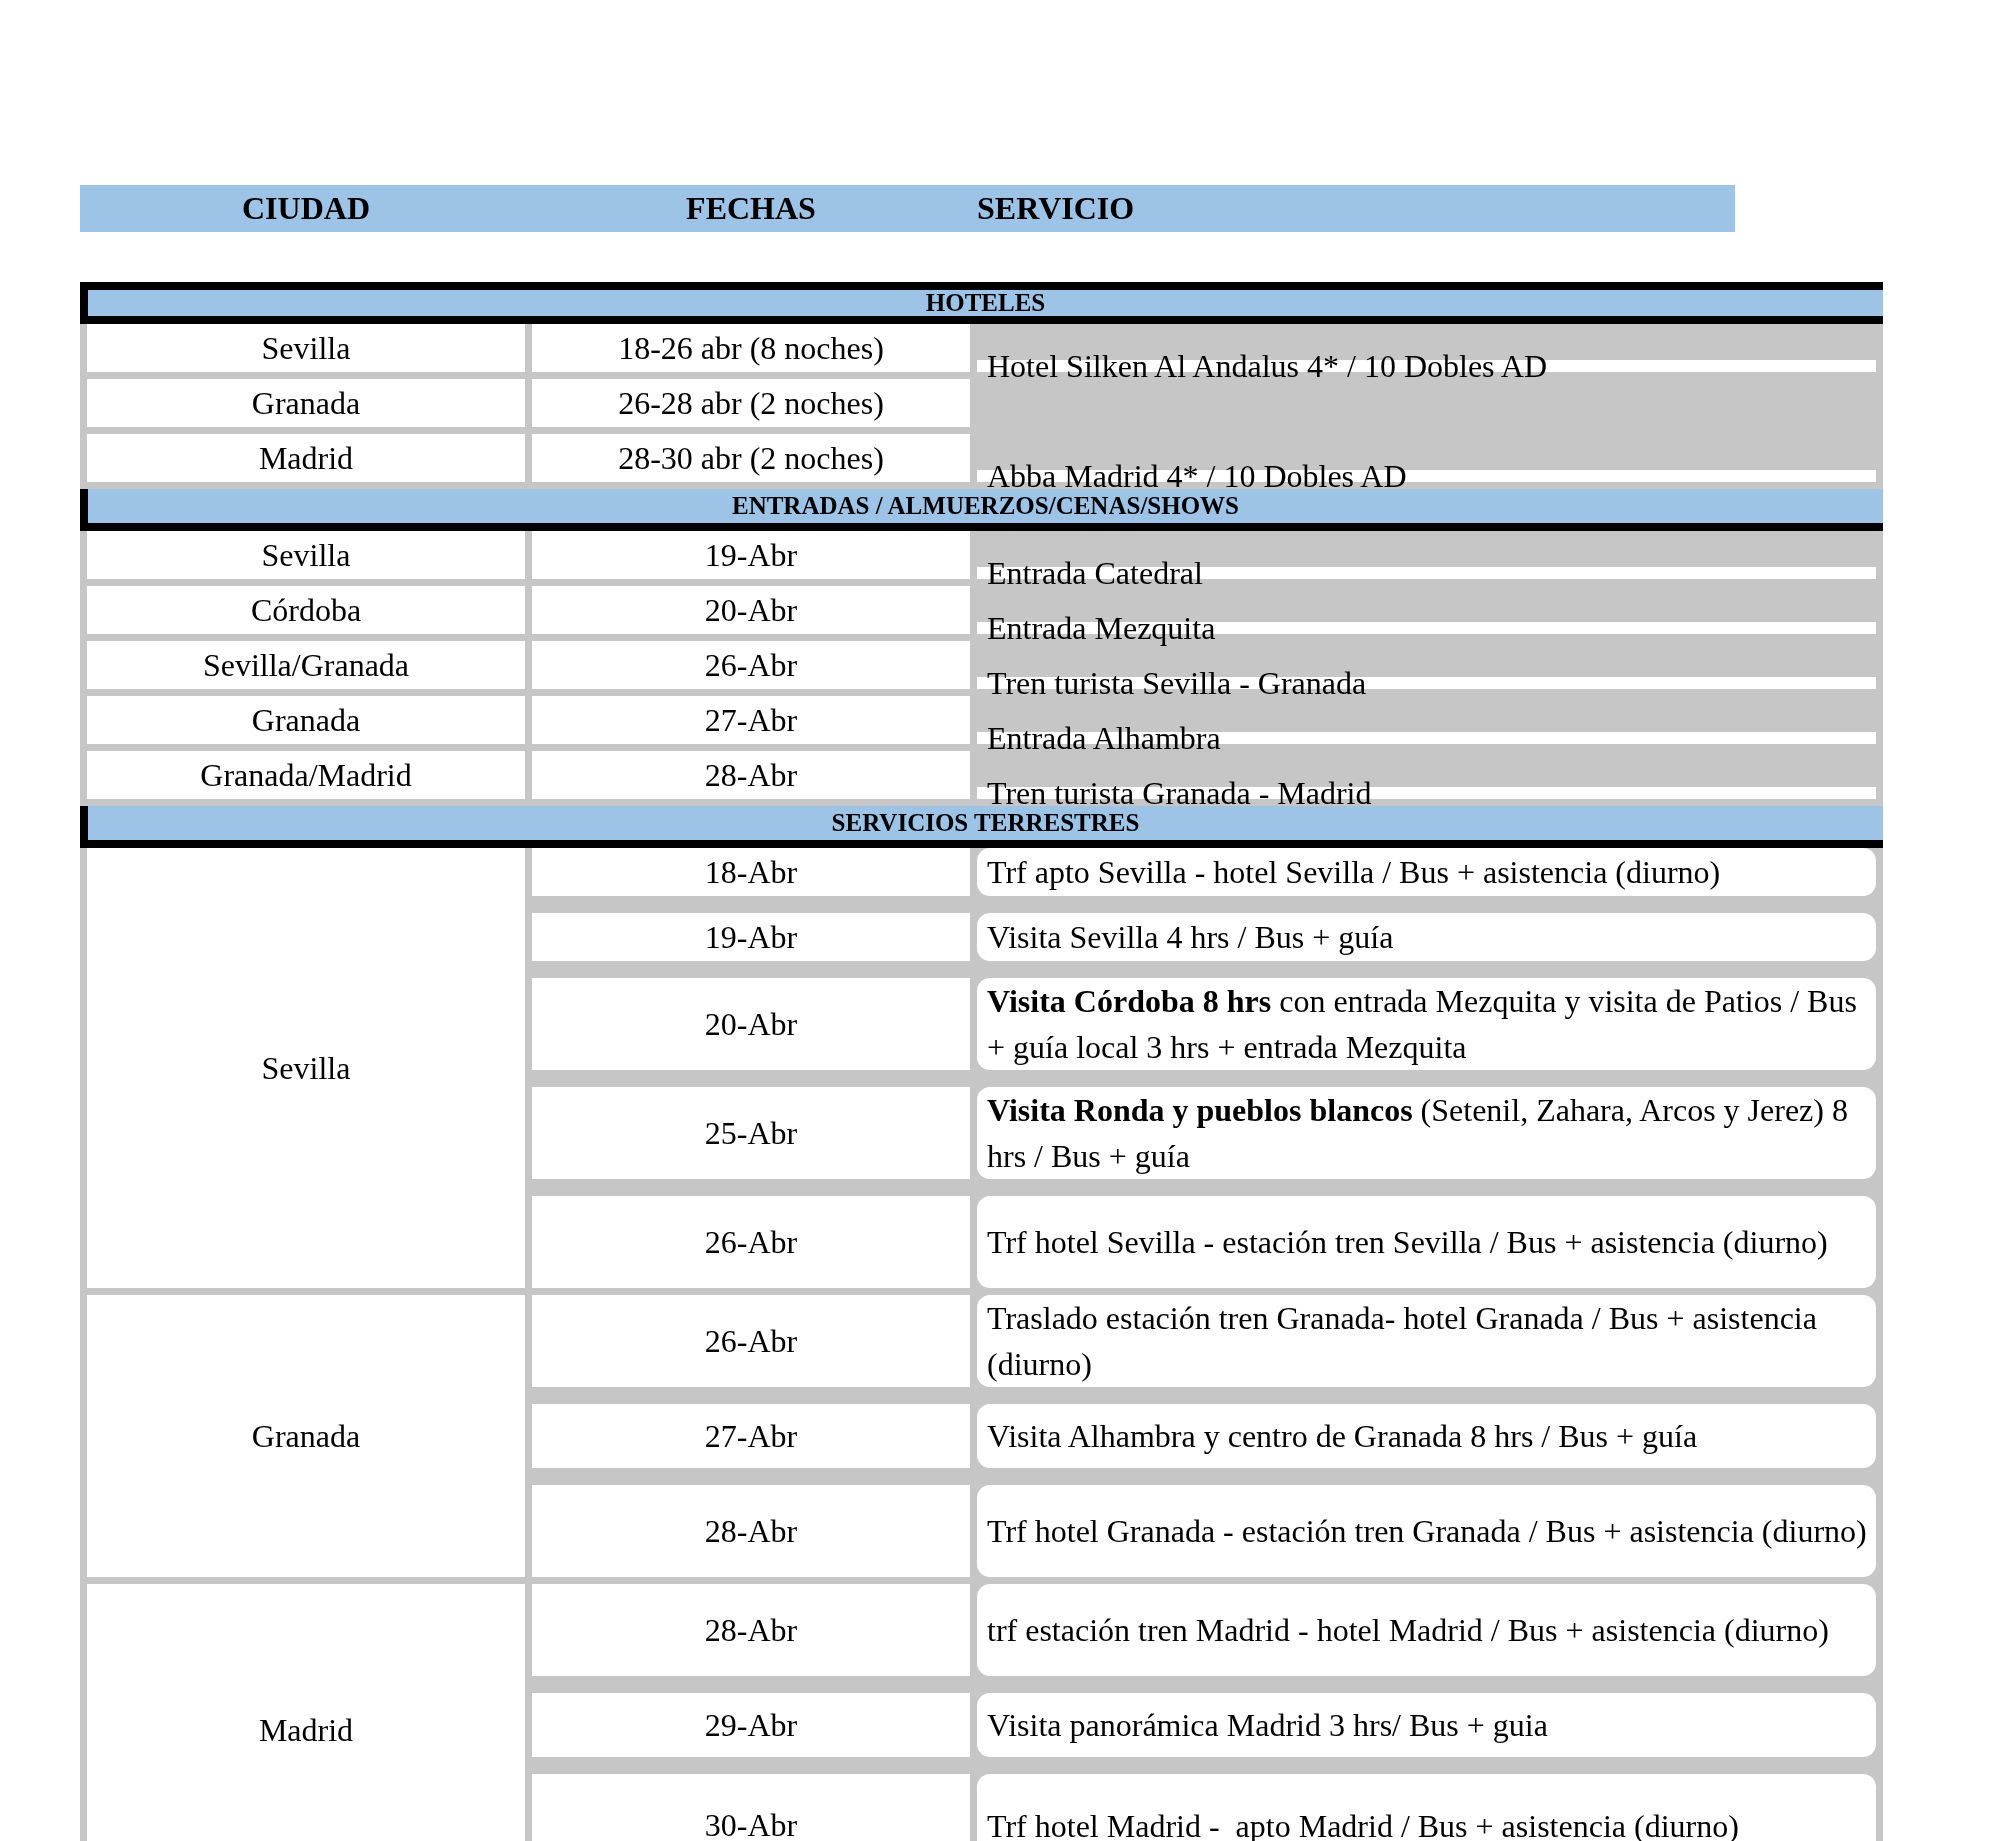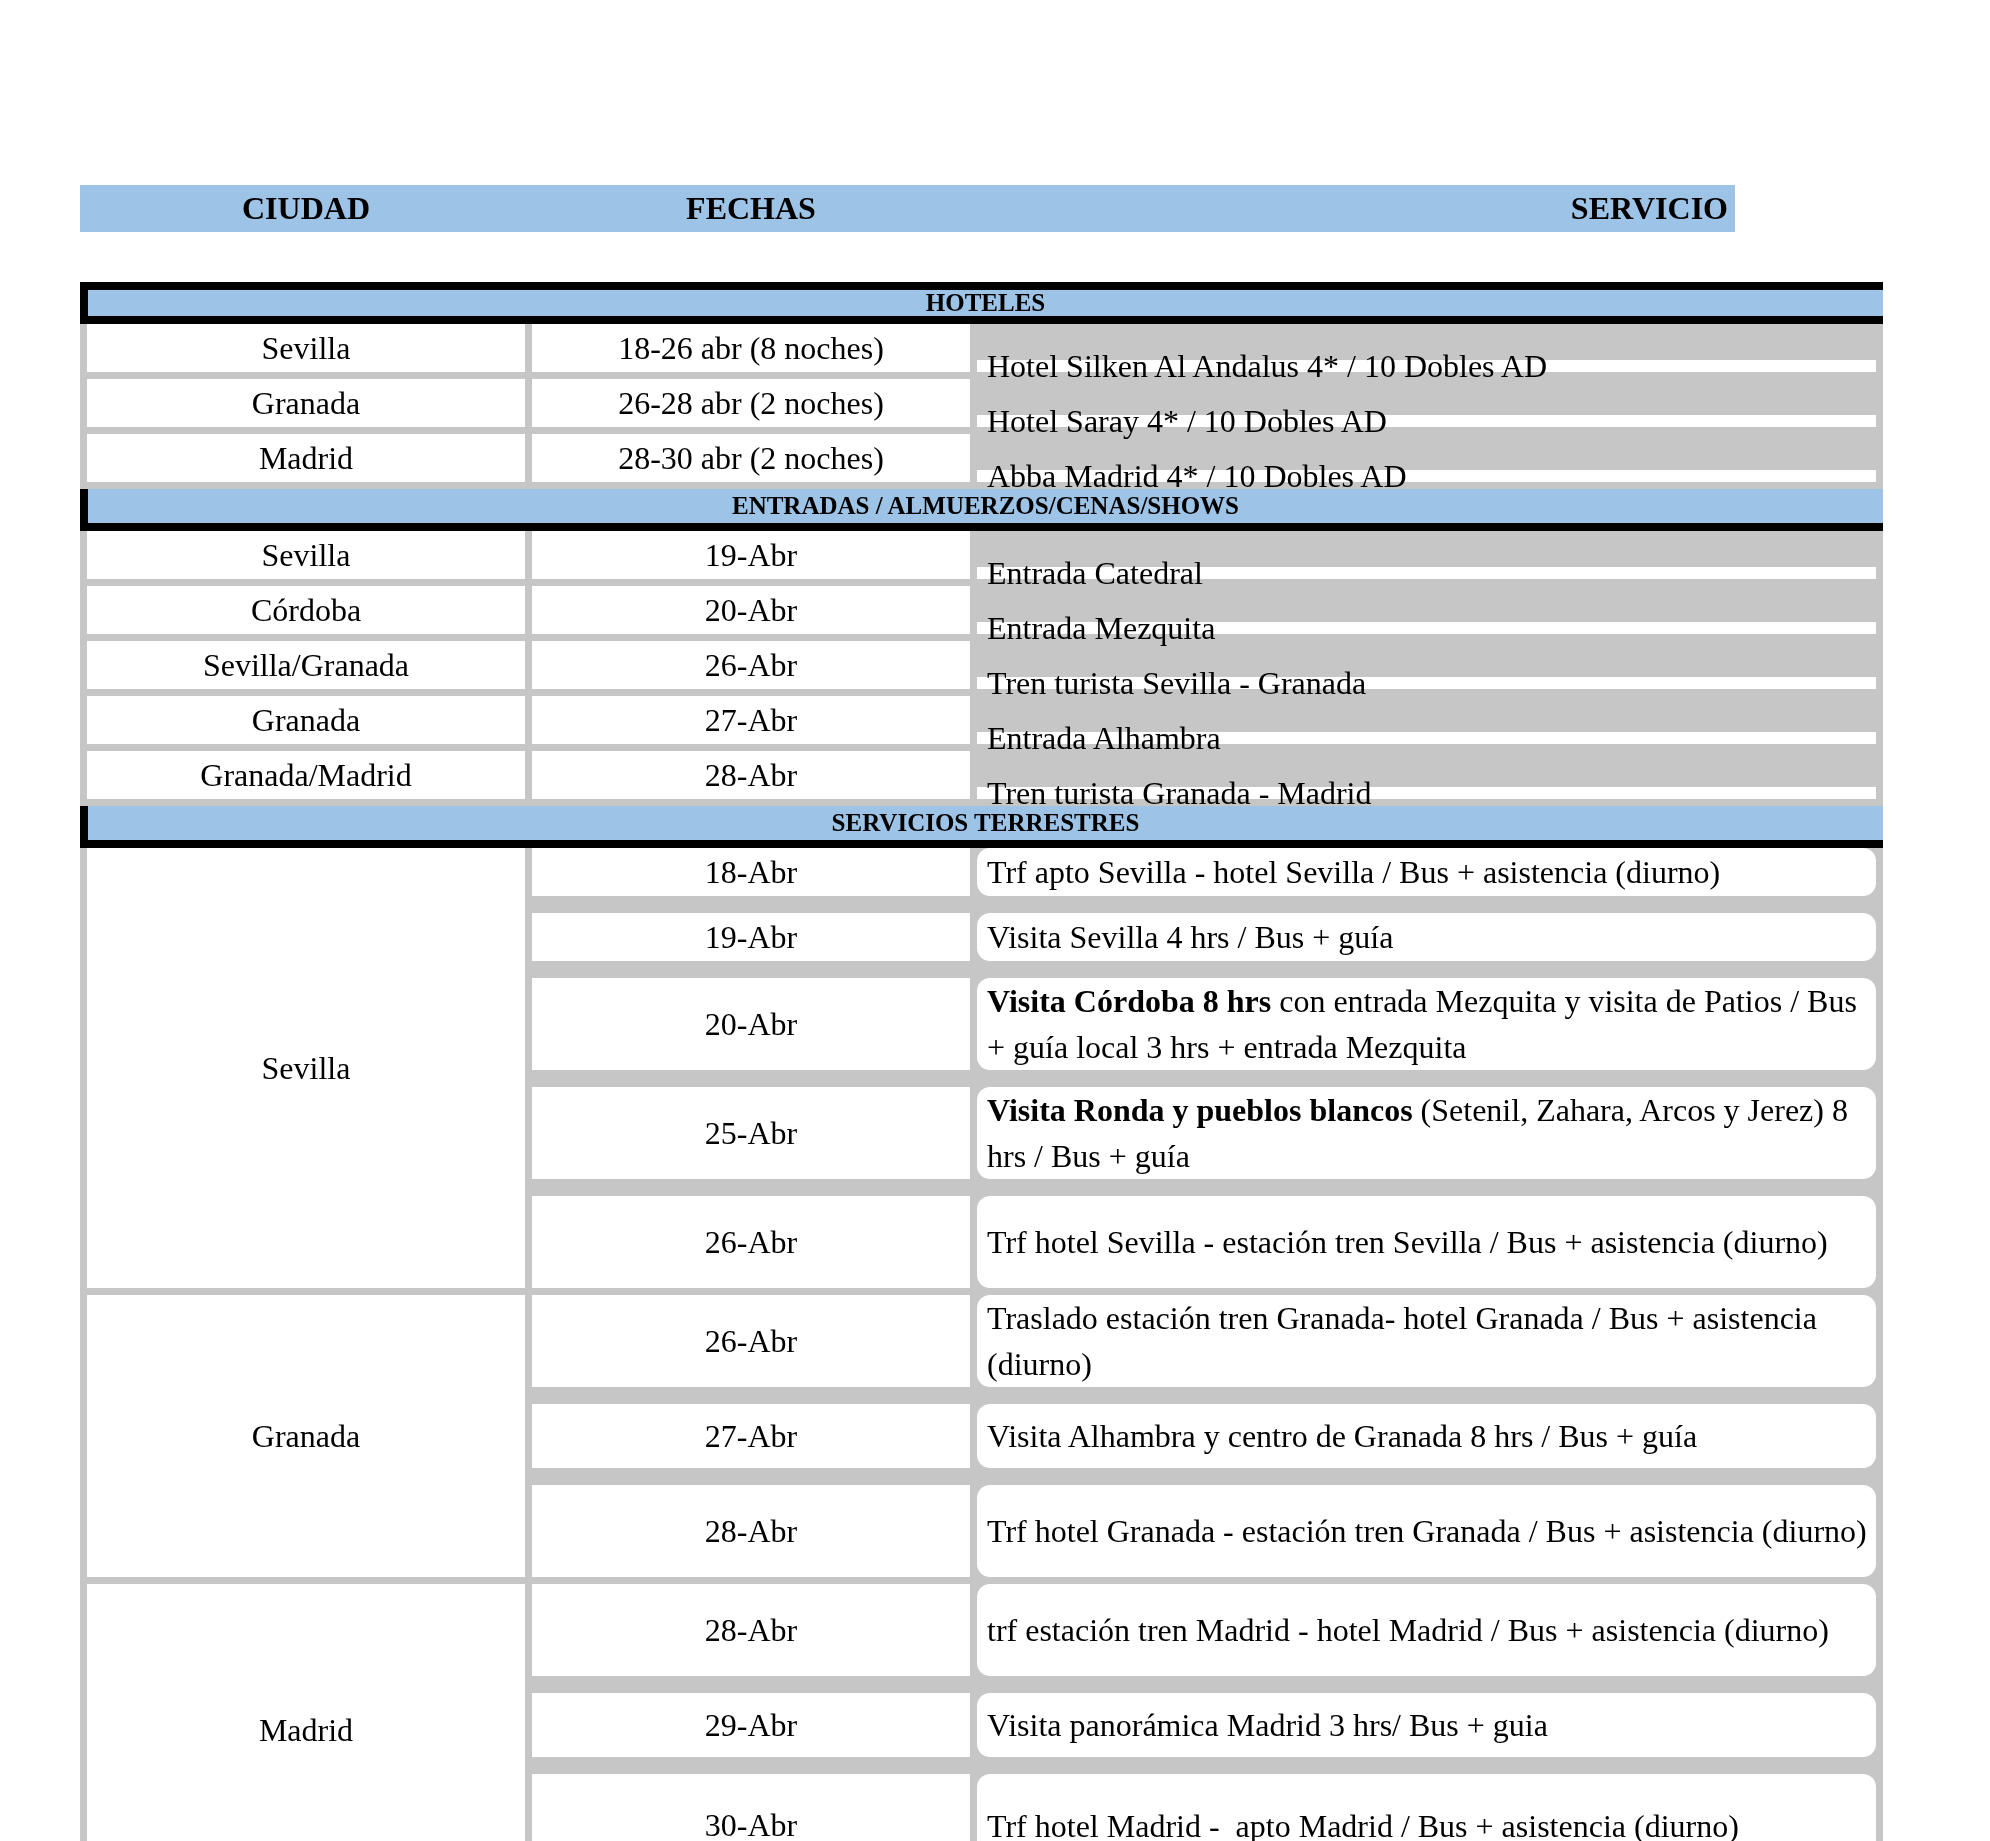--- a/index.html
+++ b/index.html
@@ -20,7 +20,7 @@
     font-weight:bold;font-size:32px;
   }
   .colhead .hc1,.colhead .hc2{width:438px;text-align:center;}
-  .colhead .hc3{flex:1;text-align:right;}
+  .colhead .hc3{flex:1;text-align:left;}
   .colgap{width:7px;flex:0 0 7px;}
   
   .tbl{

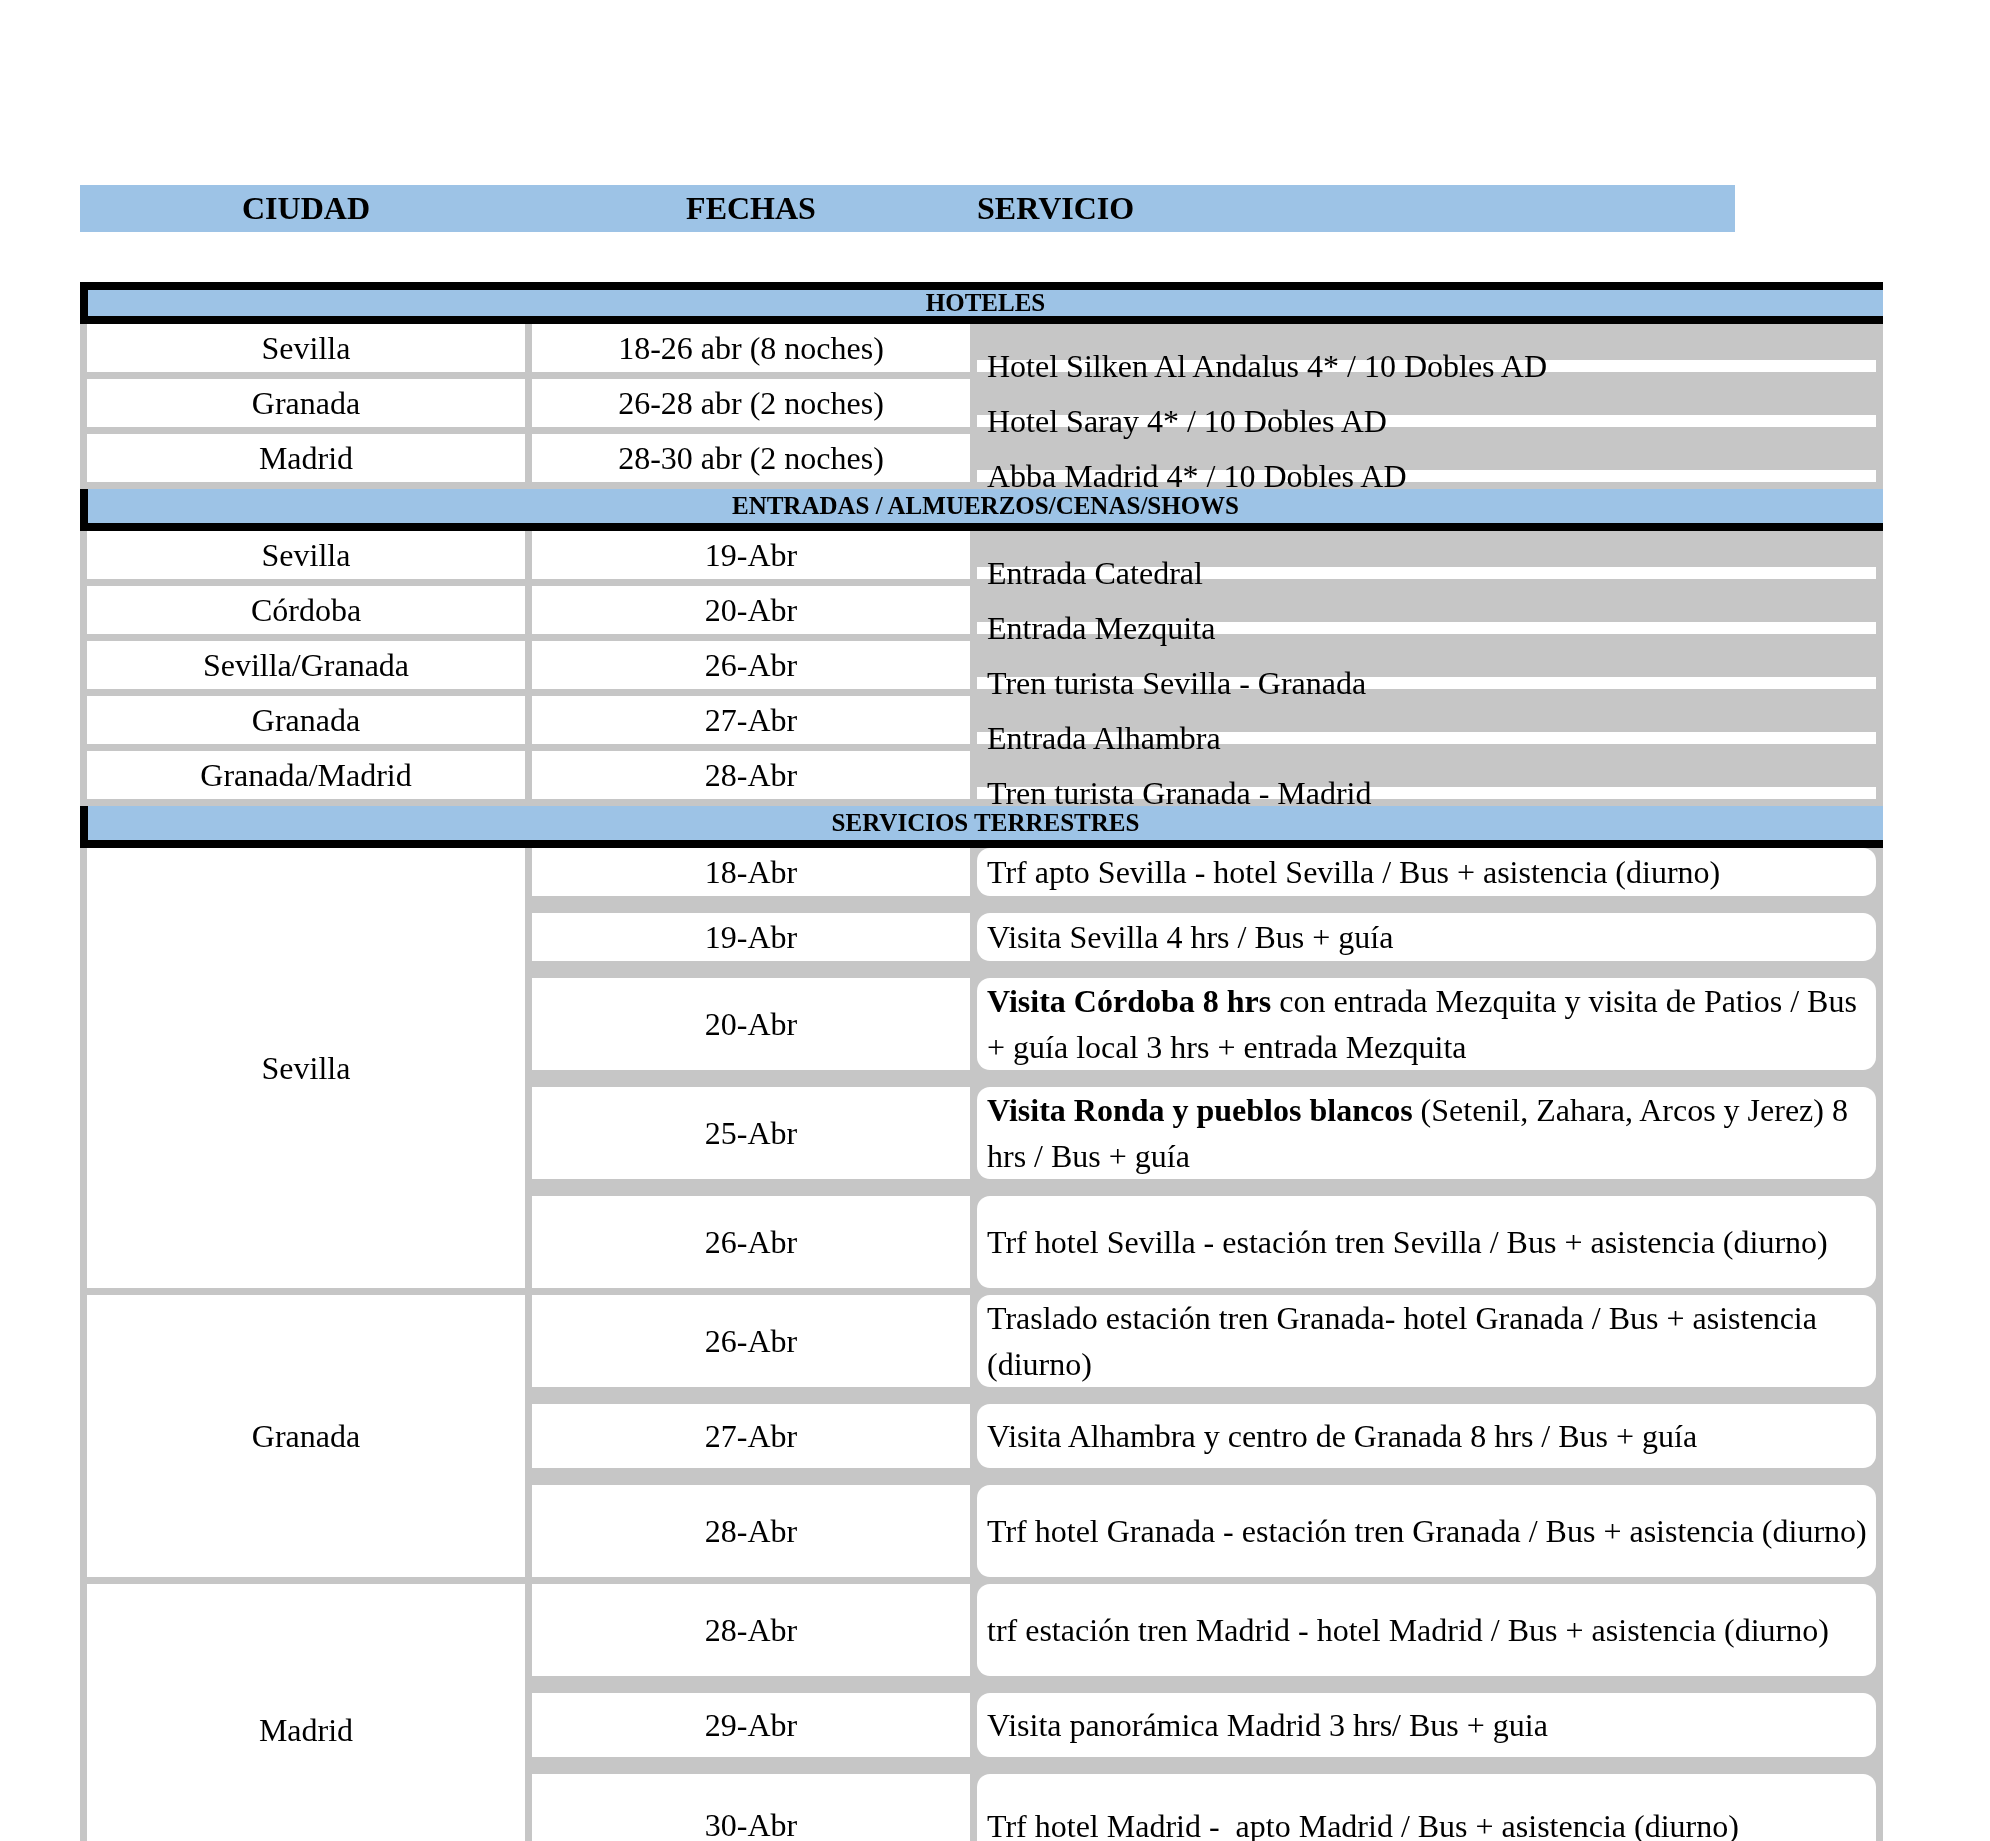--- a/index.html
+++ b/index.html
@@ -92,7 +92,6 @@
       <div class="colgap"></div>
       <div class="cell c2">26-28 abr (2 noches)</div>
       <div class="colgap"></div>
-      <div class="cell c3">Hotel Saray 4* / 10 Dobles AD</div>
     </div>
     <div class="row">
       <div class="cell c1">Madrid</div>

